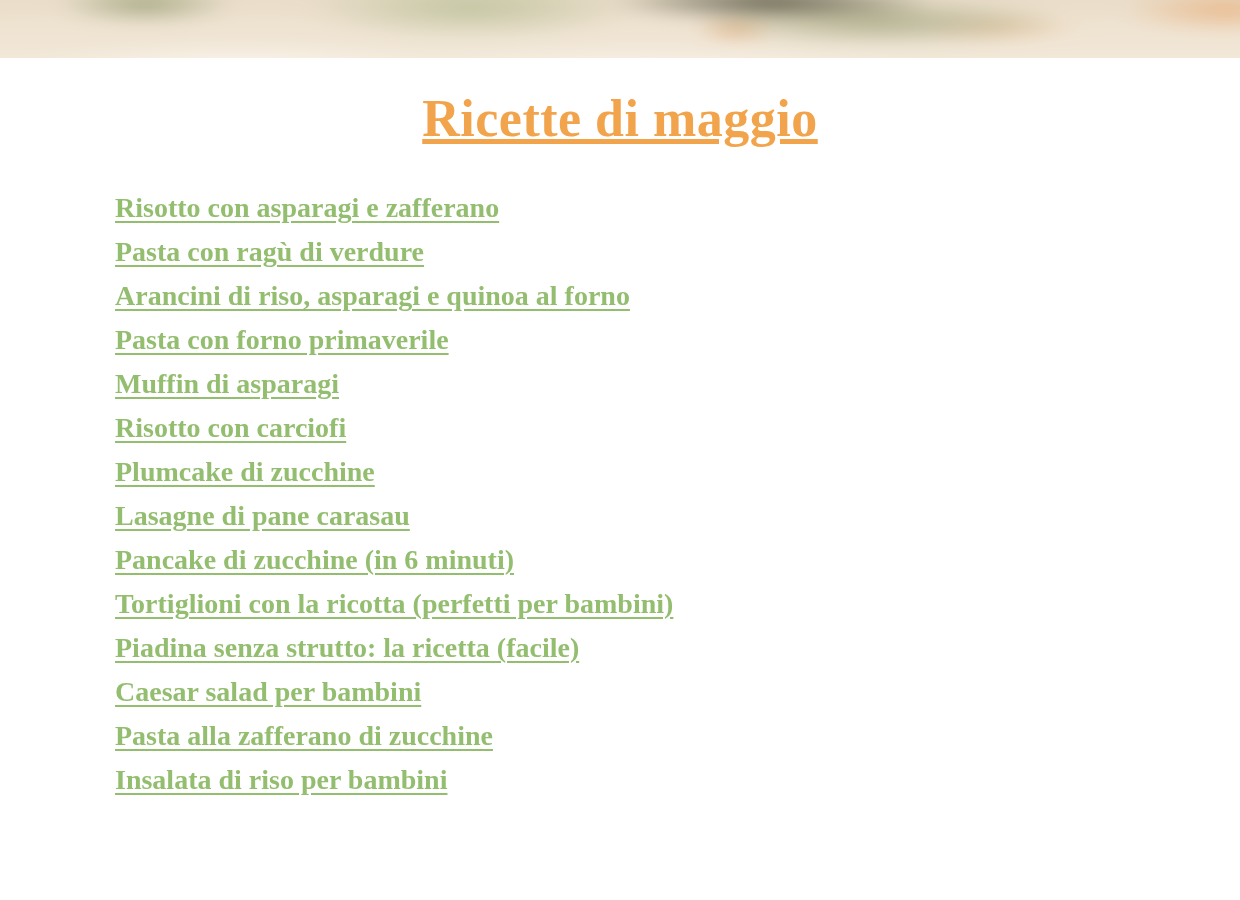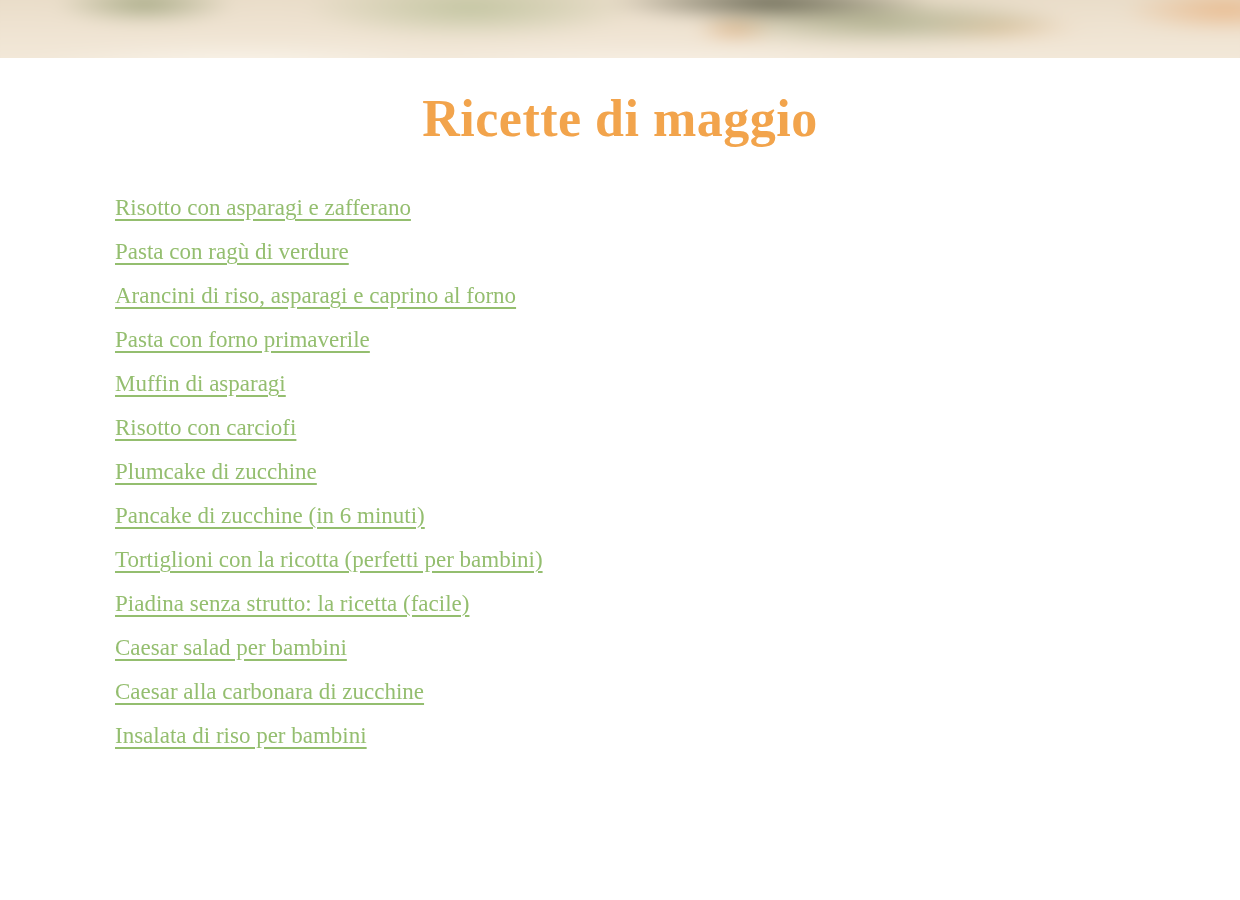--- a/index.html
+++ b/index.html
@@ -47,6 +47,7 @@
     letter-spacing: 0.5px;
     color: var(--title-color, #F2A44C);
     font-family: "Liberation Serif", "DejaVu Serif", serif;
+    text-decoration: underline;
   }
 
   

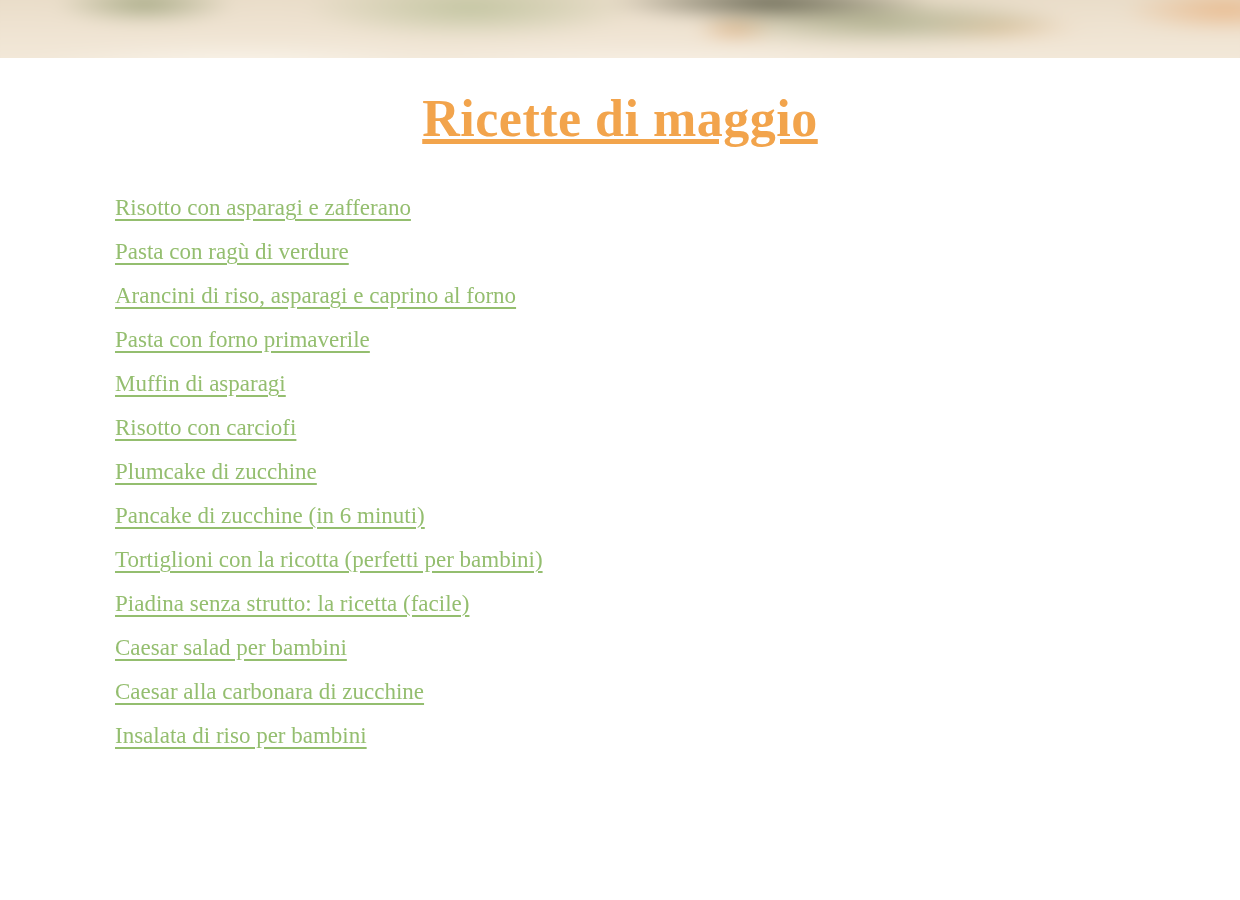--- a/index.html
+++ b/index.html
@@ -56,8 +56,9 @@
   }
   .recipe-row {
     margin: 0 0 21px 0;
-    font-size: 23px;
+    font-size: 28px;
     line-height: 23px;
+    font-weight: bold;
   }
   .recipe-link {
     color: var(--link-color, #94BE6F);

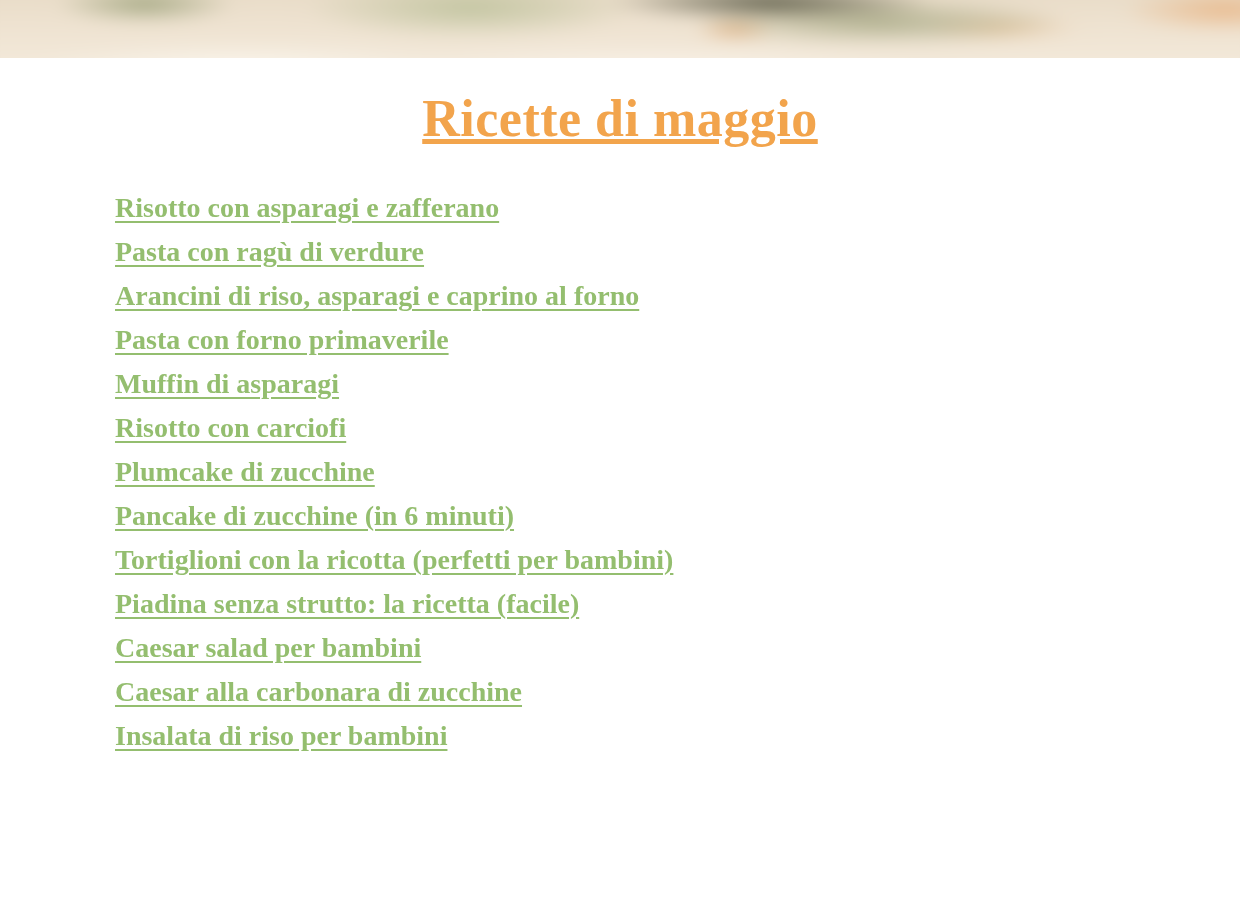--- a/index.html
+++ b/index.html
@@ -81,7 +81,7 @@
 <div class="recipe-list">
   <p class="recipe-row"><a href="#" class="recipe-link">Risotto con asparagi e zafferano</a></p>
   <p class="recipe-row"><a href="#" class="recipe-link">Pasta con ragù di verdure</a></p>
-  <p class="recipe-row"><a href="#" class="recipe-link">Arancini di riso, asparagi e caprino al forno</a></p>
+  <p class="recipe-row"><a href="#" class="recipe-link">Arancini di riso, asparagi e quinoa al forno</a></p>
   <p class="recipe-row"><a href="#" class="recipe-link">Pasta con forno primaverile</a></p>
   <p class="recipe-row"><a href="#" class="recipe-link">Muffin di asparagi</a></p>
   <p class="recipe-row"><a href="#" class="recipe-link">Risotto con carciofi</a></p>

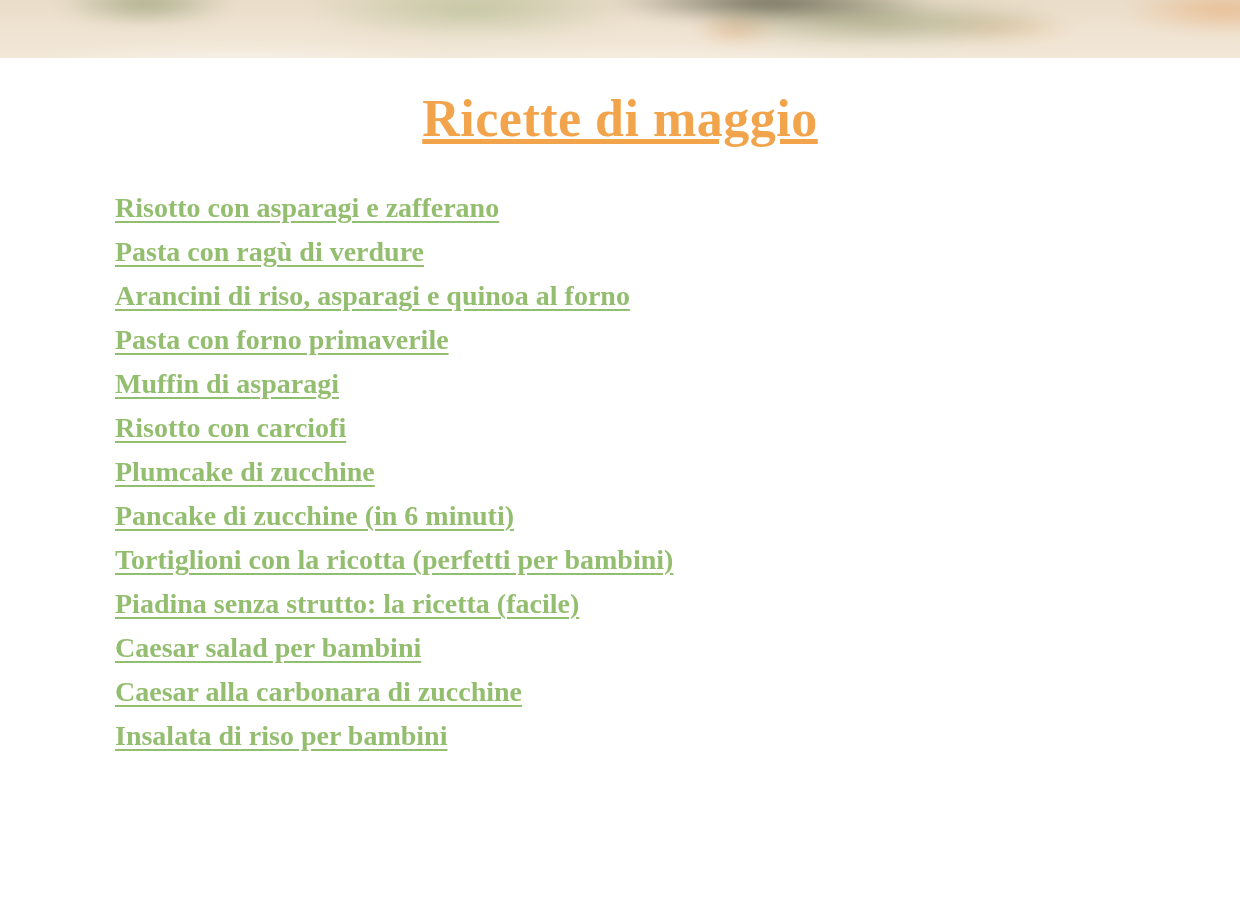--- a/index.html
+++ b/index.html
@@ -86,6 +86,7 @@
   <p class="recipe-row"><a href="#" class="recipe-link">Muffin di asparagi</a></p>
   <p class="recipe-row"><a href="#" class="recipe-link">Risotto con carciofi</a></p>
   <p class="recipe-row"><a href="#" class="recipe-link">Plumcake di zucchine</a></p>
+  <p class="recipe-row"><a href="#" class="recipe-link">Lasagne di pane carasau</a></p>
   <p class="recipe-row"><a href="#" class="recipe-link">Pancake di zucchine (in 6 minuti)</a></p>
   <p class="recipe-row"><a href="#" class="recipe-link">Tortiglioni con la ricotta (perfetti per bambini)</a></p>
   <p class="recipe-row"><a href="#" class="recipe-link">Piadina senza strutto: la ricetta (facile)</a></p>

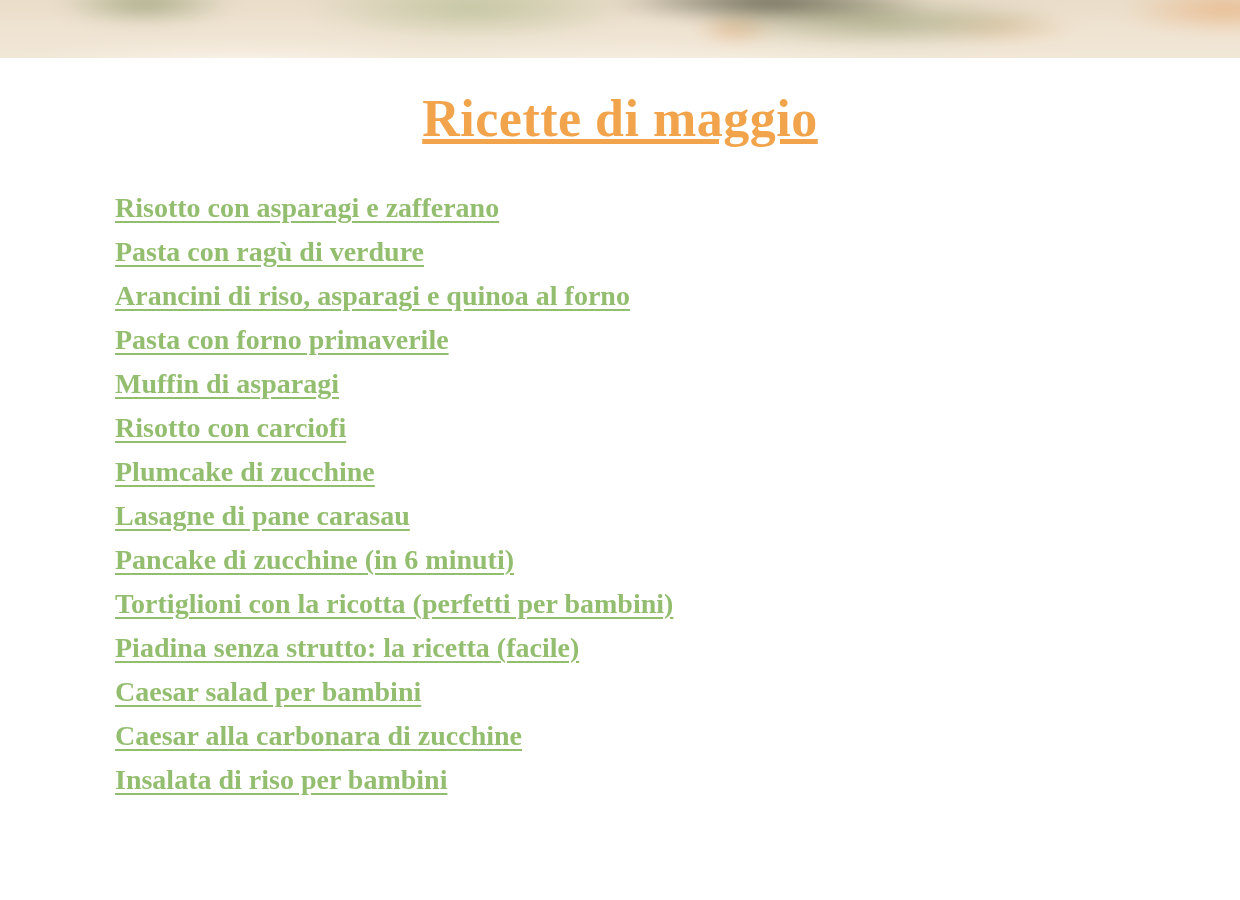--- a/index.html
+++ b/index.html
@@ -91,7 +91,7 @@
   <p class="recipe-row"><a href="#" class="recipe-link">Tortiglioni con la ricotta (perfetti per bambini)</a></p>
   <p class="recipe-row"><a href="#" class="recipe-link">Piadina senza strutto: la ricetta (facile)</a></p>
   <p class="recipe-row"><a href="#" class="recipe-link">Caesar salad per bambini</a></p>
-  <p class="recipe-row"><a href="#" class="recipe-link">Caesar alla carbonara di zucchine</a></p>
+  <p class="recipe-row"><a href="#" class="recipe-link">Pasta alla zafferano di zucchine</a></p>
   <p class="recipe-row"><a href="#" class="recipe-link">Insalata di riso per bambini</a></p>
 </div>
 

